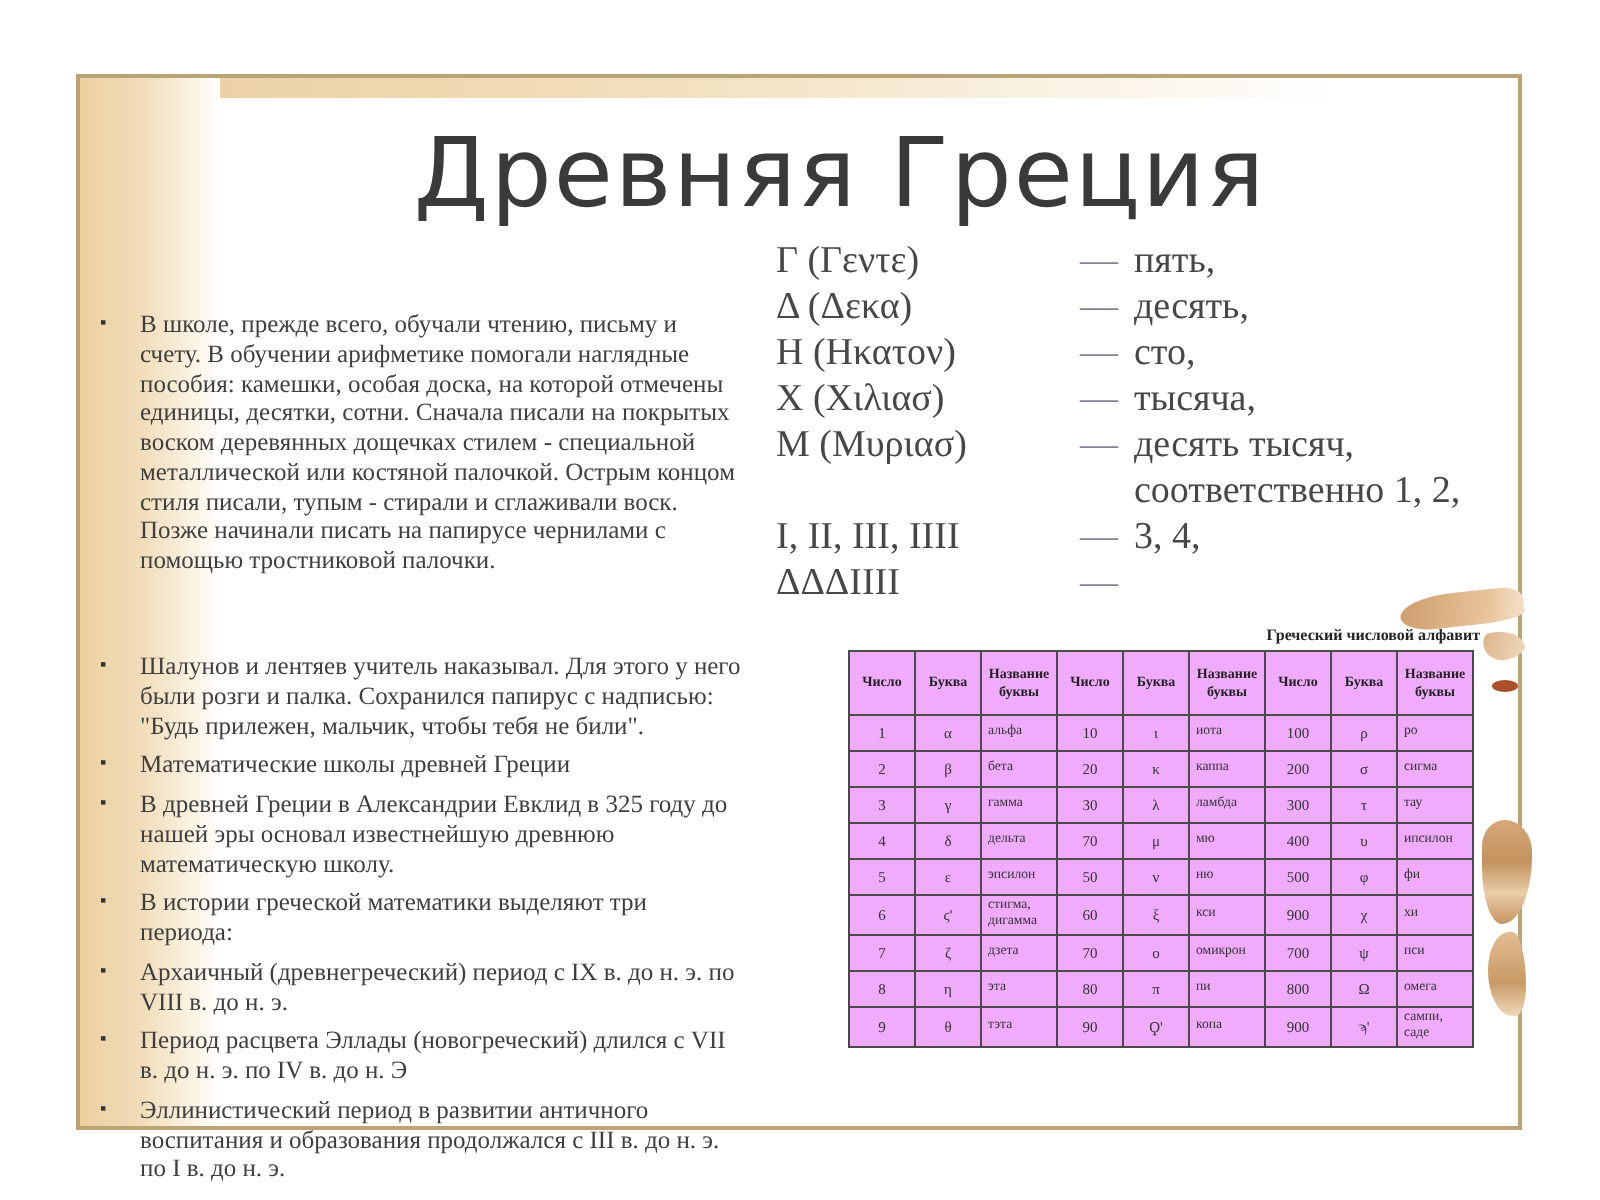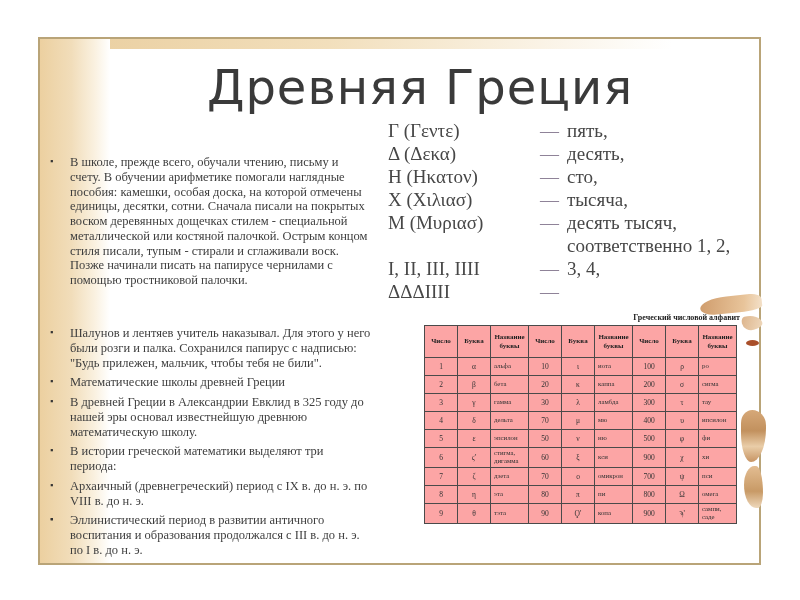--- a/index.html
+++ b/index.html
@@ -36,7 +36,7 @@
   
   .table-wrap{position:absolute;left:384px;top:274px;width:316px;z-index:2;}
   .table-title{font-size:8px;font-weight:bold;text-align:right;margin:0 0 3px 0;color:#222;}
-  table.alphabet{border-collapse:collapse;width:313px;background:#fca5a5;table-layout:fixed;}
+  table.alphabet{border-collapse:collapse;width:313px;background:#f0abfc;table-layout:fixed;}
   table.alphabet th,table.alphabet td{border:1px solid #4a4a4a;overflow:hidden;}
   table.alphabet th{font-size:7px;font-weight:bold;padding:3px 1px;height:32px;
     text-align:center;color:#222;line-height:1.25;}

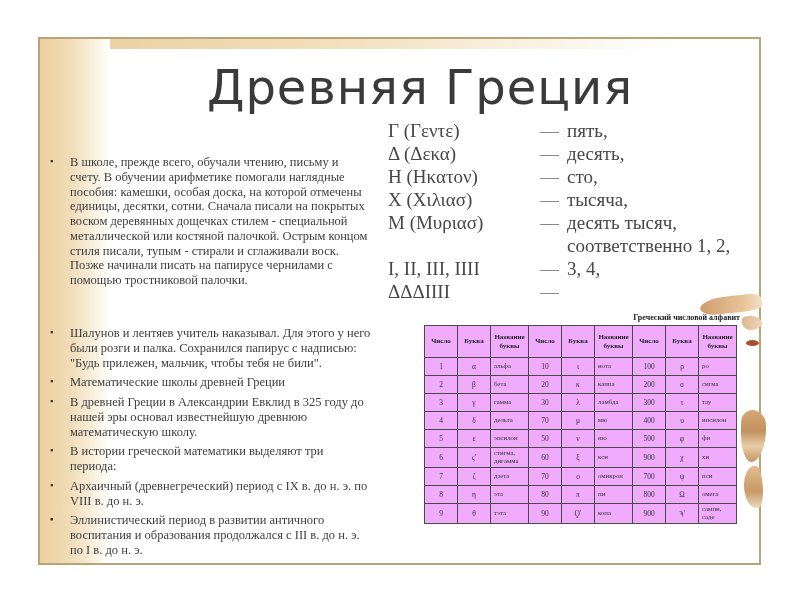--- a/index.html
+++ b/index.html
@@ -78,7 +78,7 @@
       <li><span class="marker">▪</span><span>В древней Греции в Александрии  Евклид в 325 году до нашей эры  основал известнейшую древнюю математическую школу.</span></li>
       <li><span class="marker">▪</span><span>В истории греческой математики выделяют три периода:</span></li>
       <li><span class="marker">▪</span><span>Архаичный (древнегреческий) период  с IX в. до н. э. по VIII в. до н. э.</span></li>
-      <li><span class="marker">▪</span></li>
+      <li><span class="marker">▪</span><span>Период расцвета Эллады (новогреческий)  длился с VII в. до н. э. по IV в. до н. Э</span></li>
       <li><span class="marker">▪</span><span>Эллинистический период  в развитии античного воспитания и образования продолжался с III в. до н. э. по I в. до н. э.</span></li>
     </ul>
 

